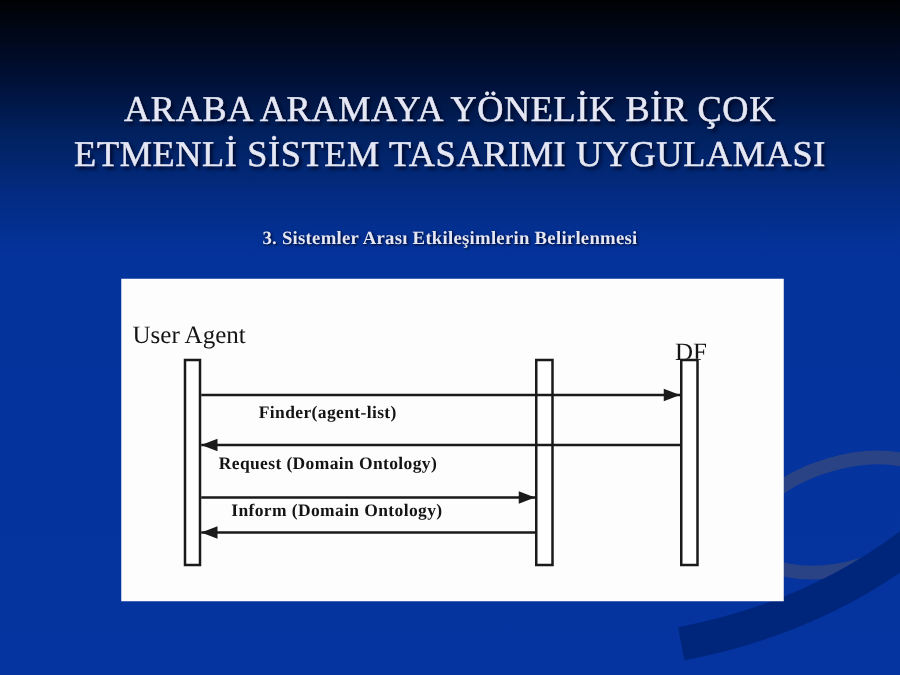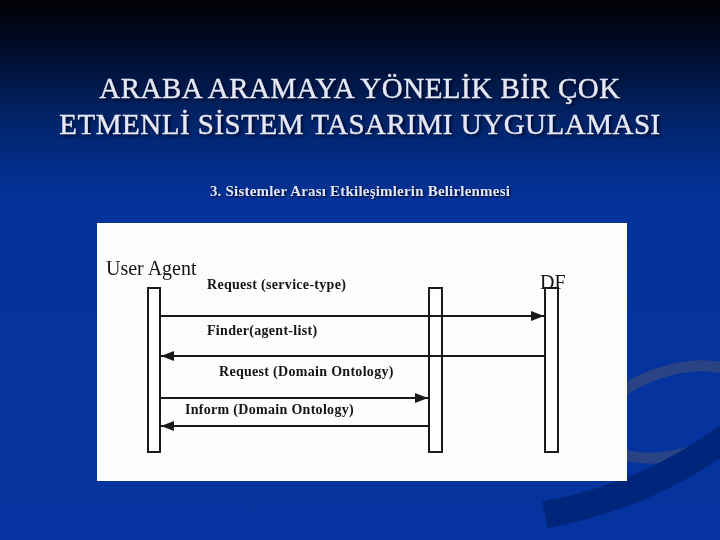--- a/index.html
+++ b/index.html
@@ -86,7 +86,6 @@
     <div class="bar b-vf"></div>
     <div class="bar b-df"></div>
 
-    <div class="mlabel l1">Request (service-type)</div>
     <div class="mline ln1"></div>
     <div class="ahead right ah1"></div>
 

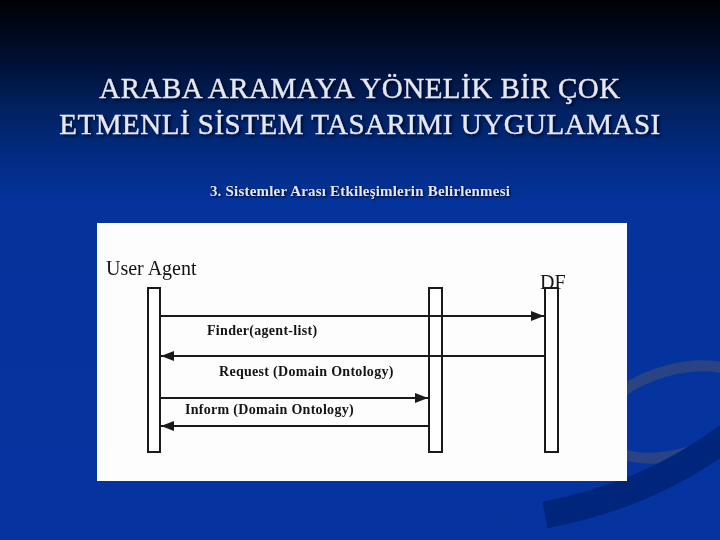--- a/index.html
+++ b/index.html
@@ -57,7 +57,7 @@
   }
   .l1 { left:110px; top:54px; }
   .l2 { left:110px; top:100px; }
-  .l3 { left:78px;  top:141px;margin-left:44px; }
+  .l3 { left:78px;  top:141px; }
   .l4 { left:88px;  top:179px; }
 </style>
 </head>

